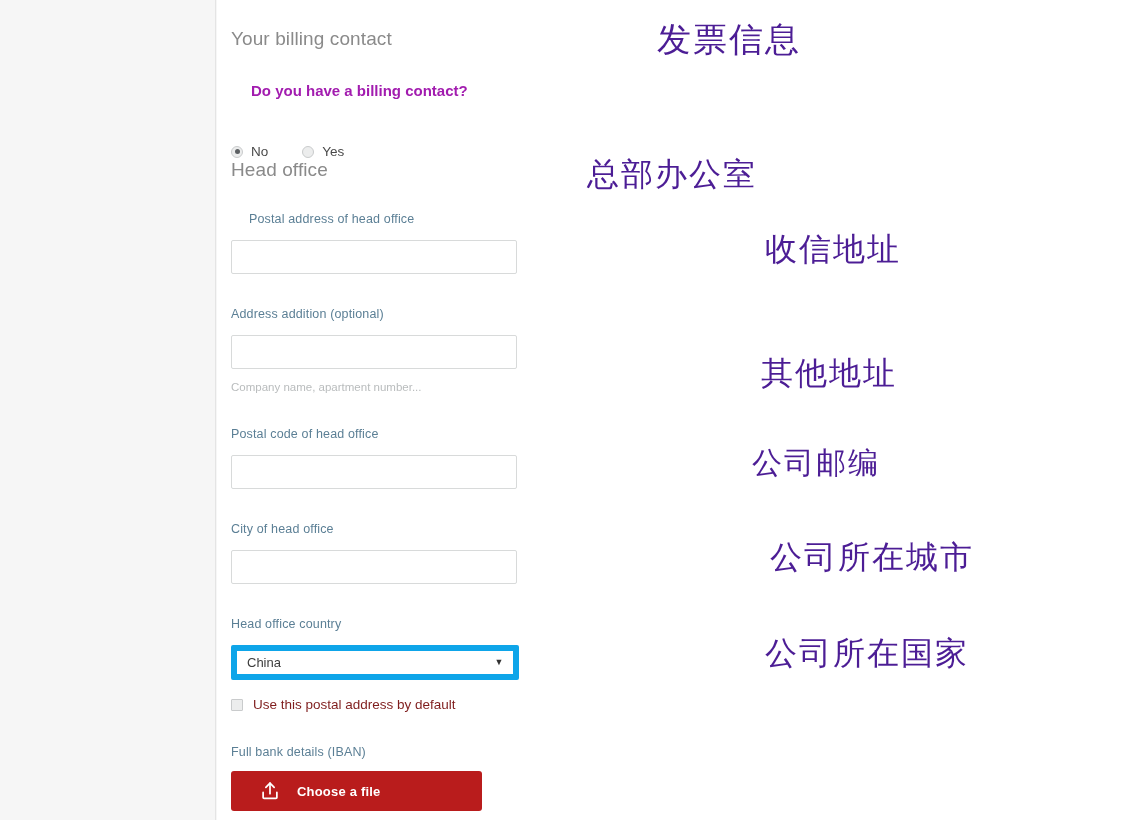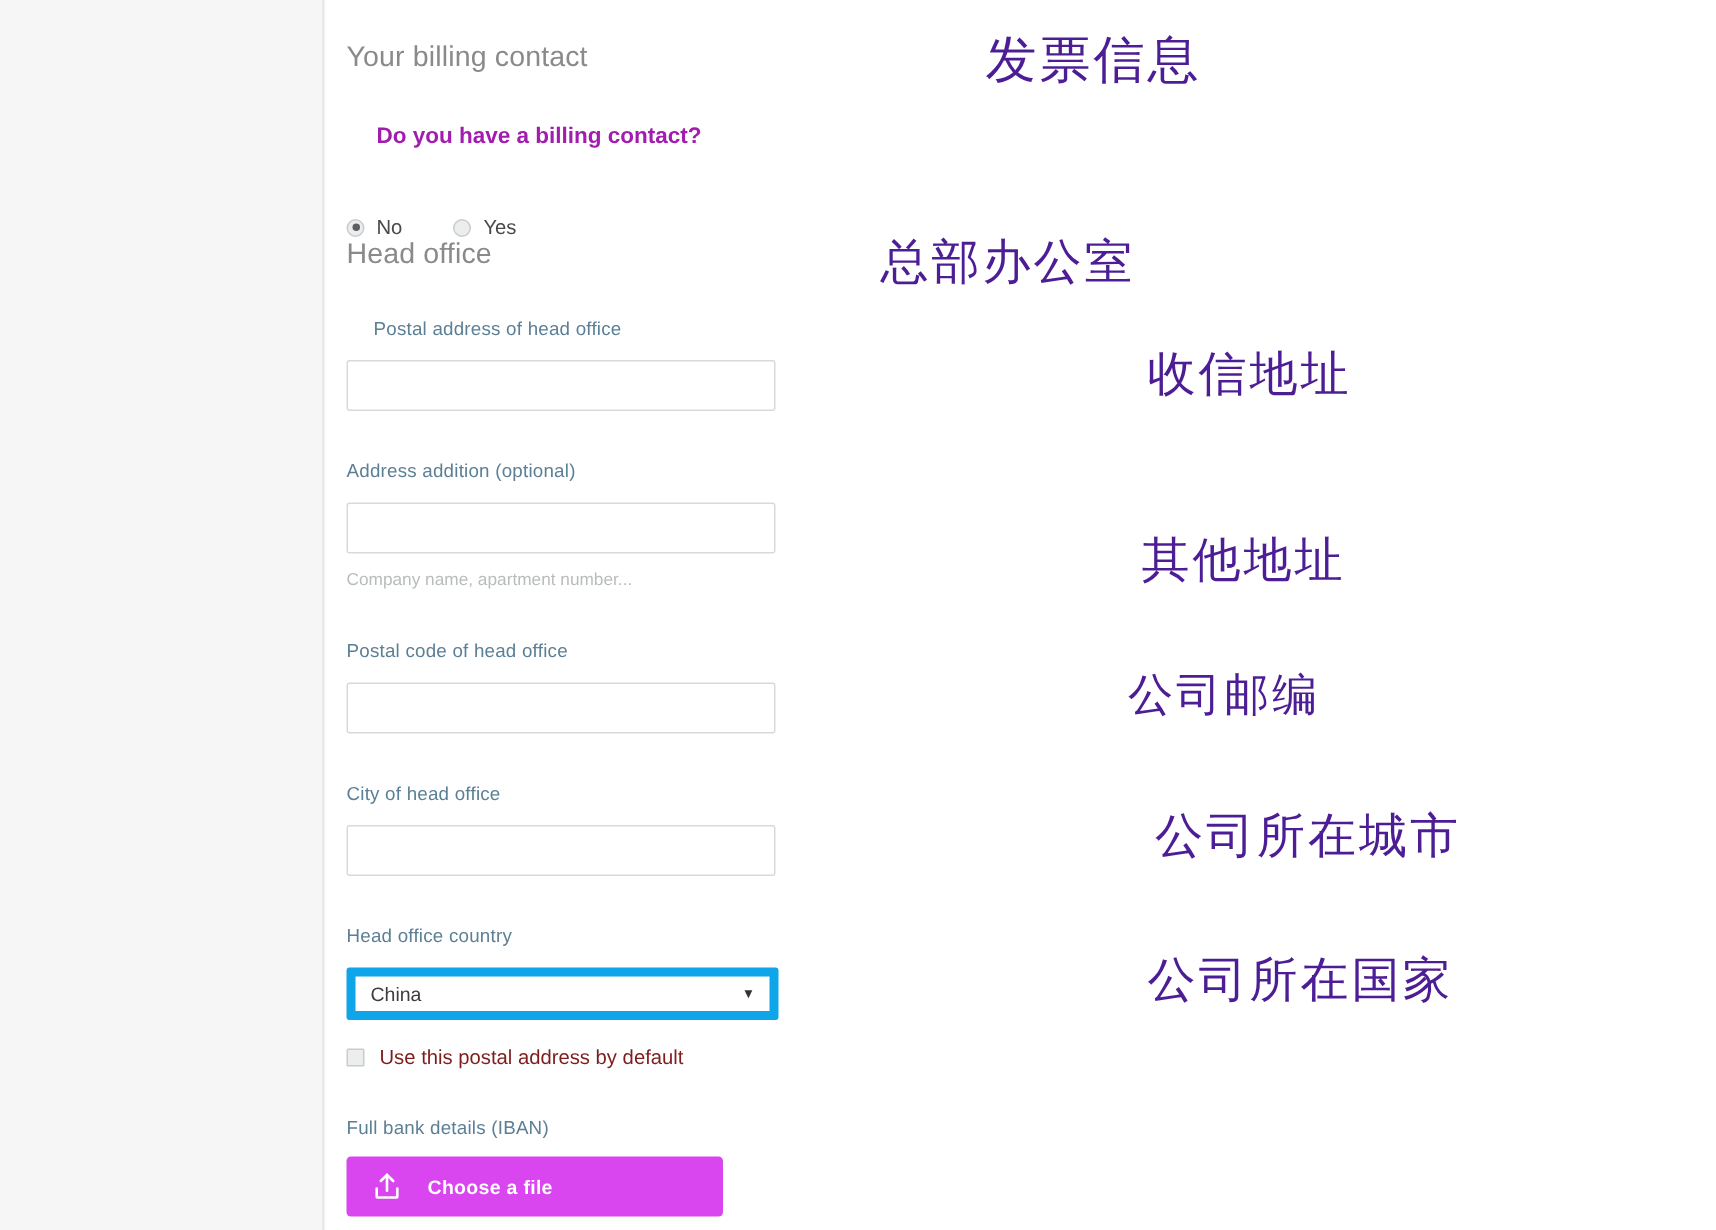--- a/index.html
+++ b/index.html
@@ -196,14 +196,14 @@
     top: 771px;
     width: 251px;
     height: 40px;
-    background: #d946ef;
+    background: #b91c1c;
     border: none;
     border-radius: 3px;
     display: flex;
     align-items: center;
     cursor: pointer;
     font-family: "Liberation Sans", sans-serif;
-    padding: 0;
+    padding: 12px;
   }
   #upload-icon {
     width: 54px;

